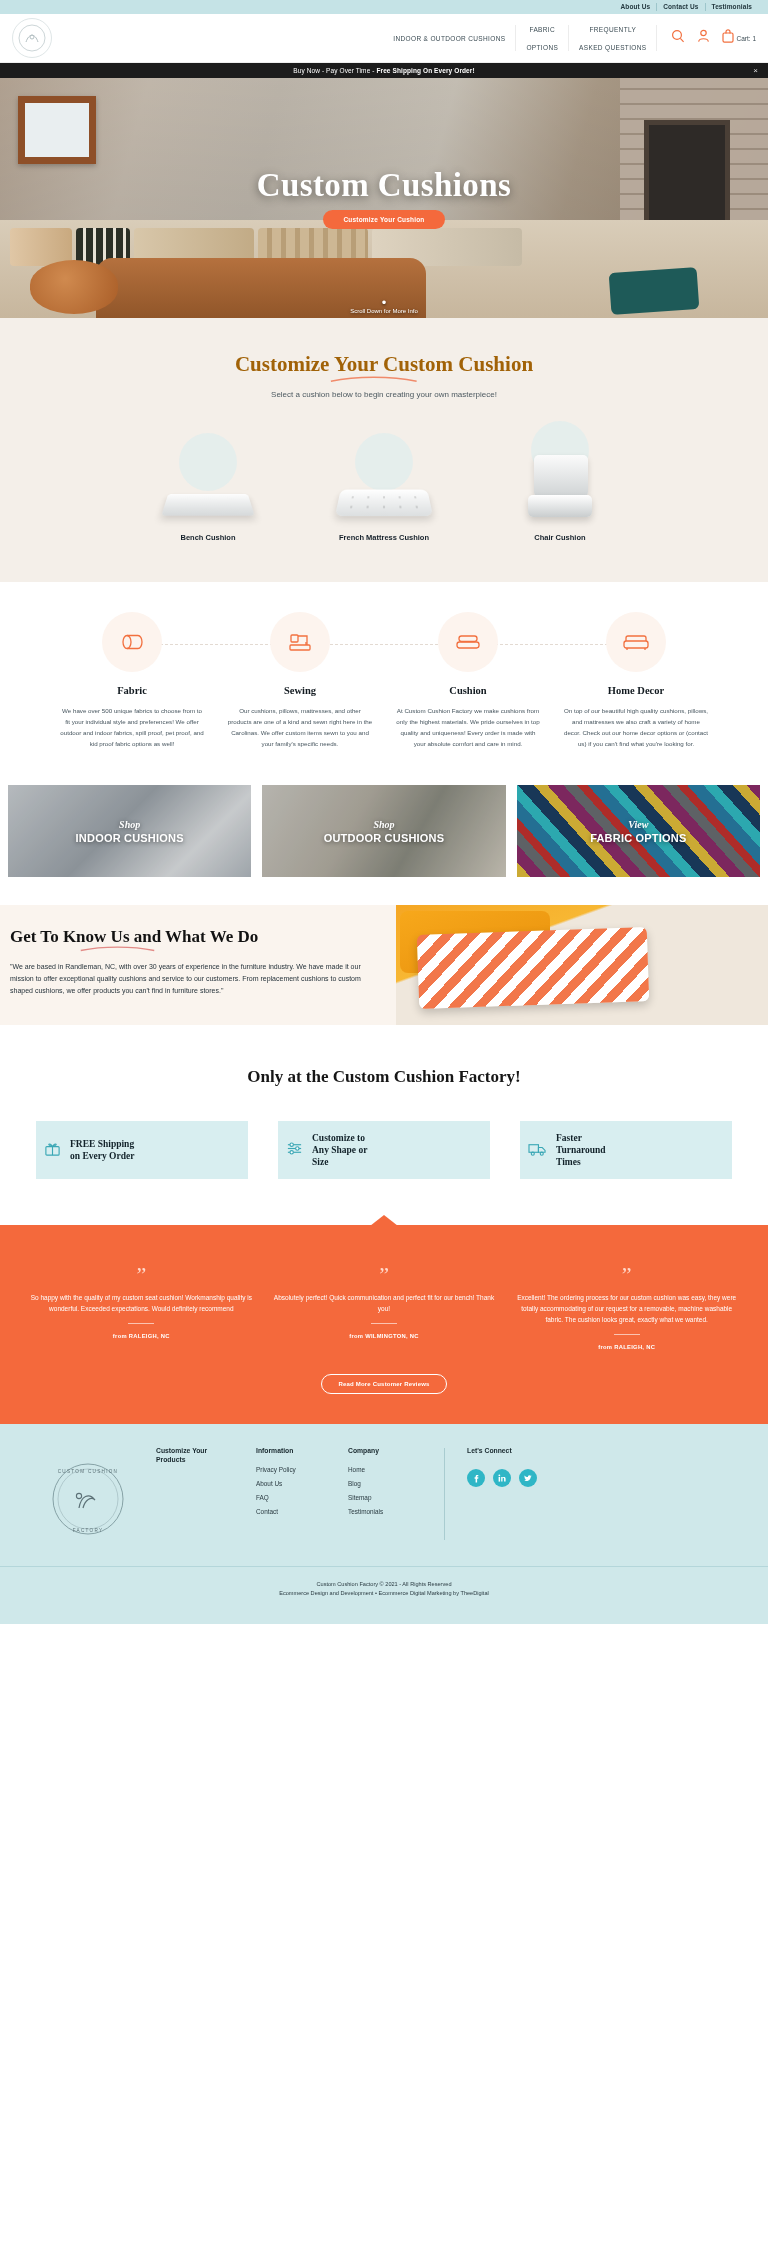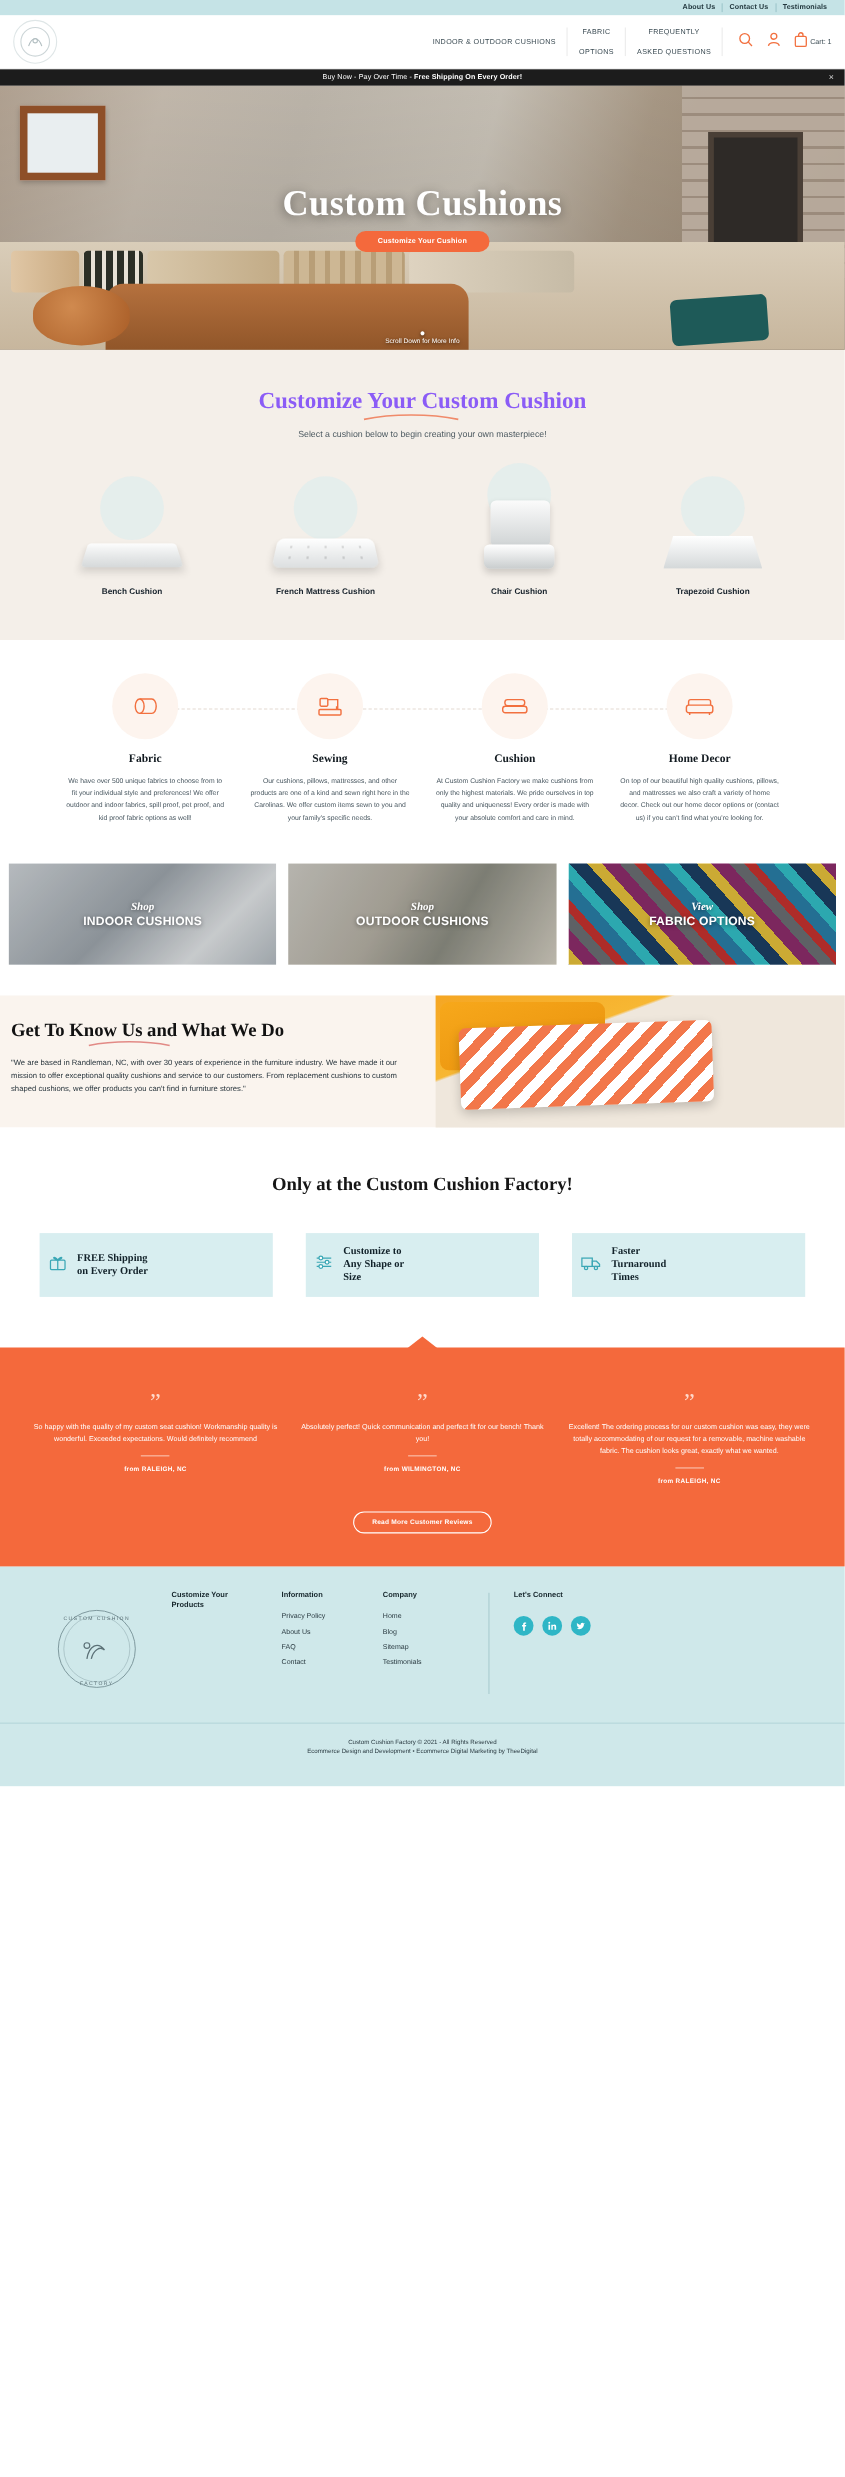--- a/index.html
+++ b/index.html
@@ -176,7 +176,7 @@
     font-family: "Liberation Serif", serif;
     font-size: 21px;
     font-weight: bold;
-    color: #8b5cf6;
+    color: #a16207;
     display: inline-block;
     position: relative;
   }

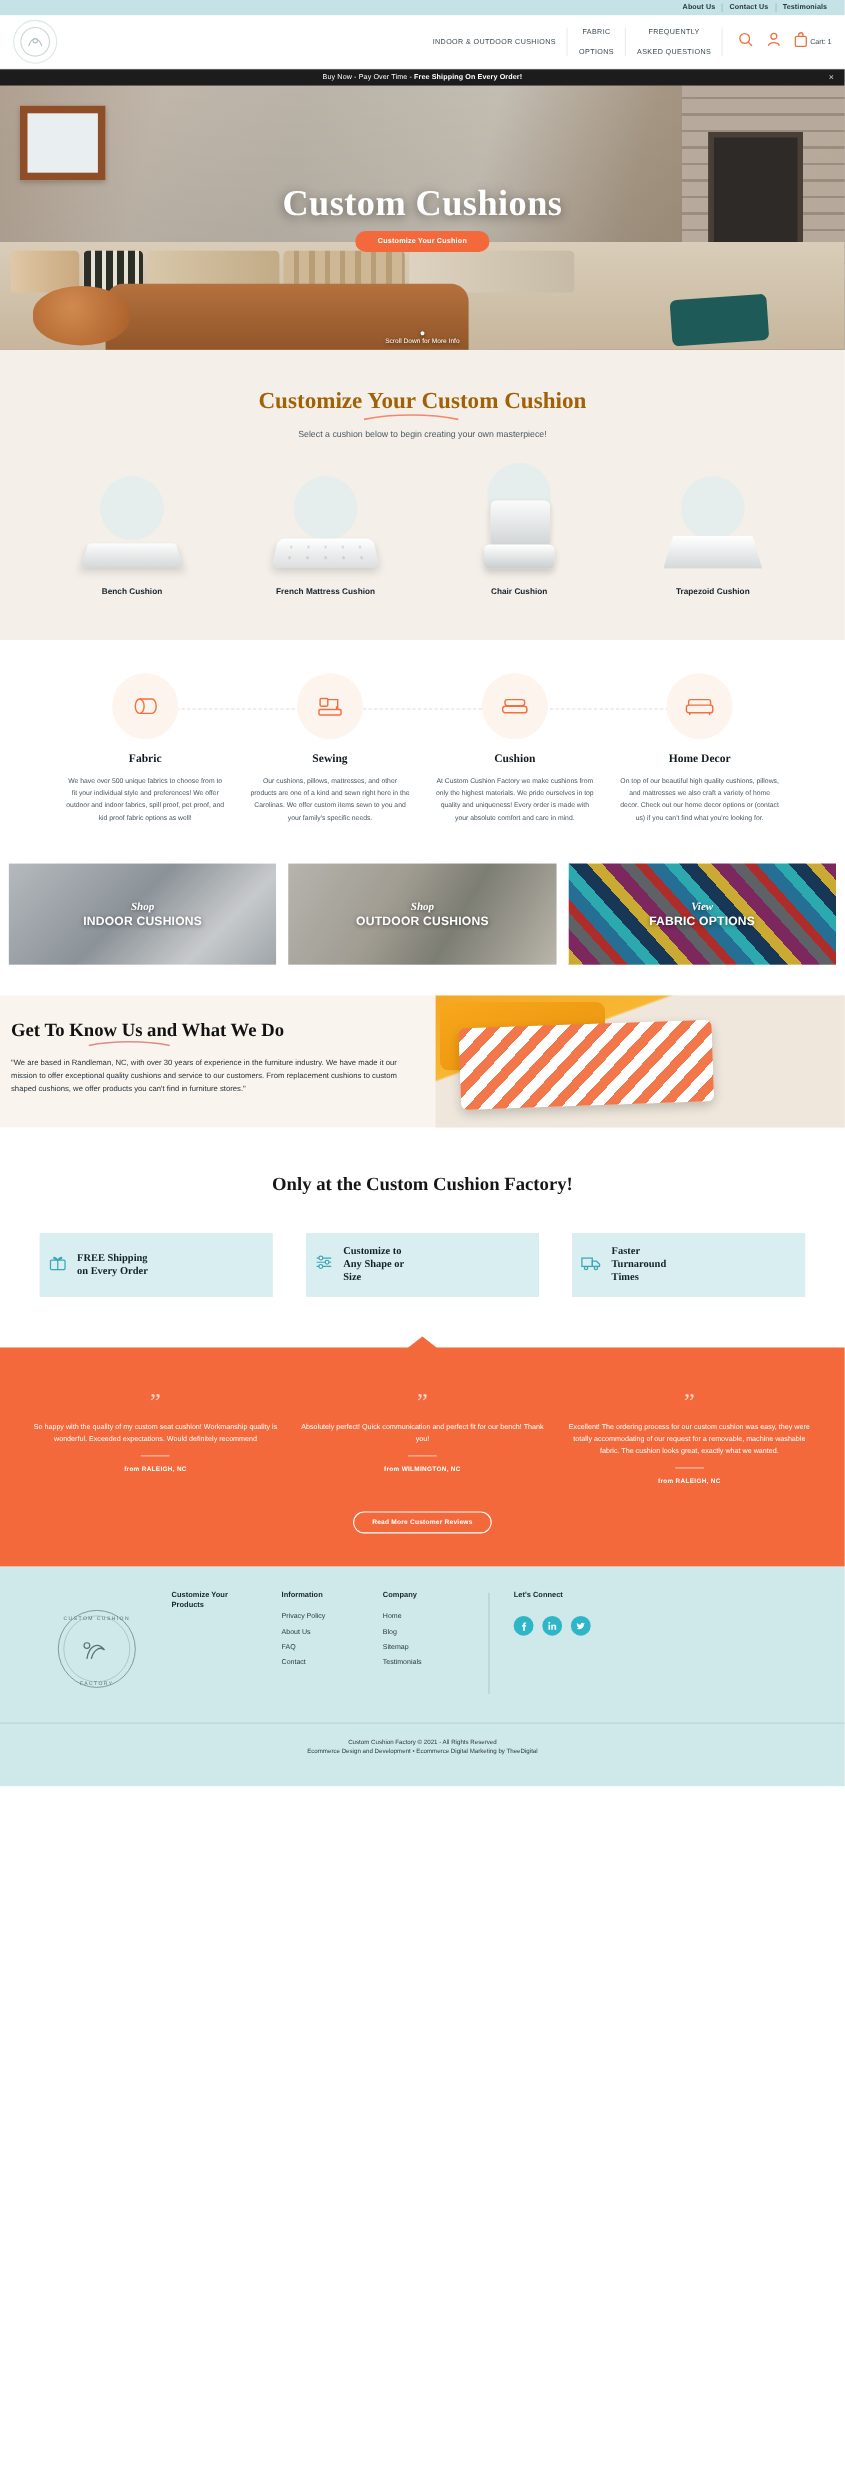--- a/index.html
+++ b/index.html
@@ -507,13 +507,6 @@
           </div>
         </div>
         <div class="cushion-label">Chair Cushion</div>
-      </div>
-      <div class="cushion-card">
-        <div class="cushion-img">
-          <div class="cushion-halo"></div>
-          <div class="shape-trap"></div>
-        </div>
-        <div class="cushion-label">Trapezoid Cushion</div>
       </div>
     </div>
   </div>

